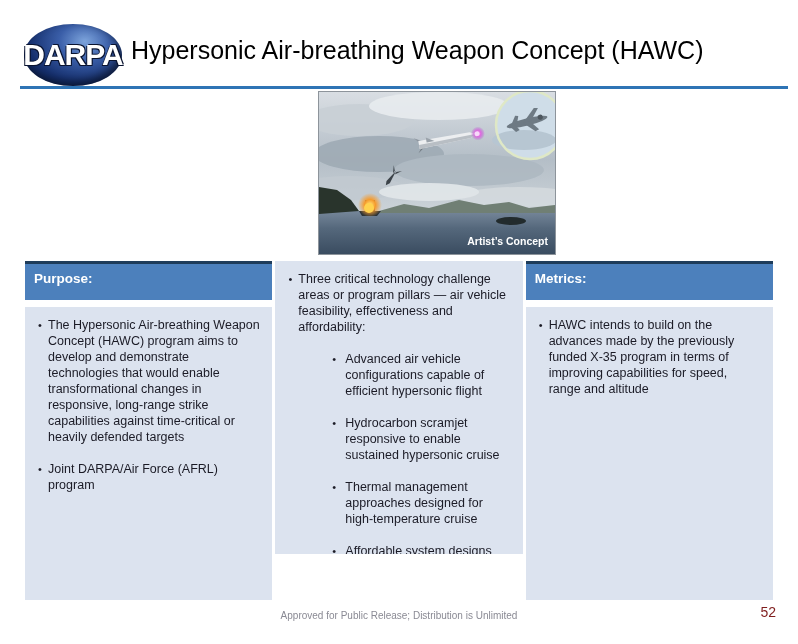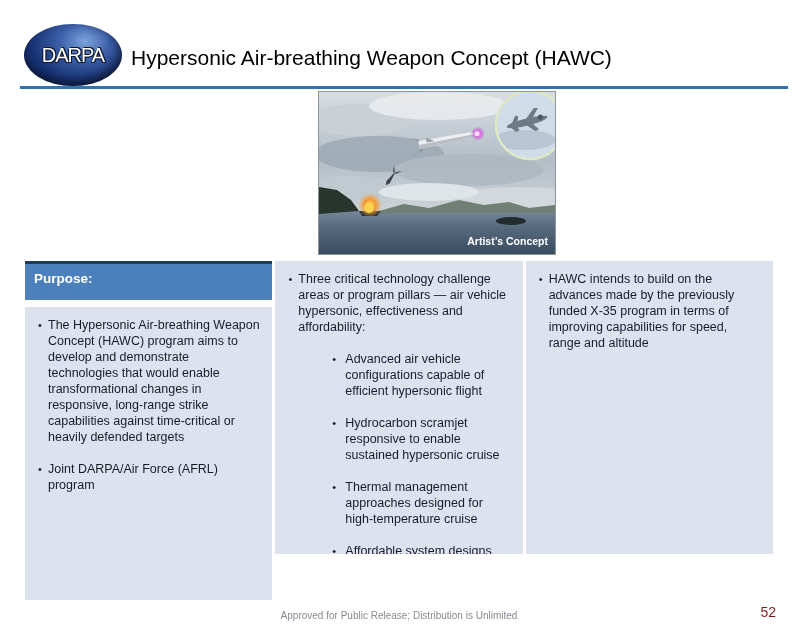--- a/index.html
+++ b/index.html
@@ -17,7 +17,7 @@
     box-shadow: inset -3px -4px 8px rgba(0,0,0,.5);
   }
   .logo span {
-    color:#ffffff; font-weight:normal; font-size:20px; letter-spacing:-1px;
+    color:#ffffff; font-weight:bold; font-size:30px; letter-spacing:-1px;
     text-shadow: 1px 1px 0 #0a1430, -1px 1px 0 #0a1430, 1px -1px 0 #0a1430;
   }
   .title {

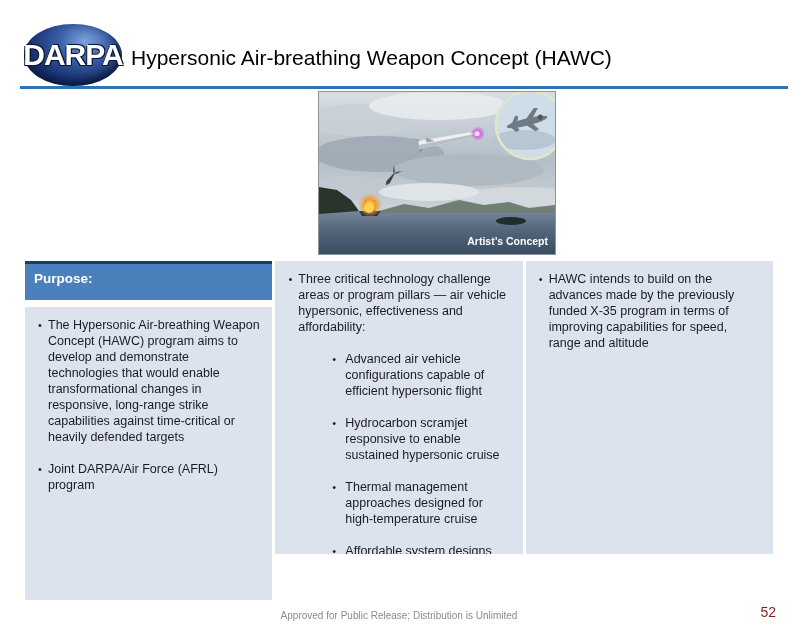--- a/index.html
+++ b/index.html
@@ -21,8 +21,8 @@
     text-shadow: 1px 1px 0 #0a1430, -1px 1px 0 #0a1430, 1px -1px 0 #0a1430;
   }
   .title {
-    position:absolute; left:131px; top:46px; width:650px;
-    font-size:21px; color:#000000; white-space:nowrap;
+    position:absolute; left:131px; top:36px; width:650px;
+    font-size:25px; color:#000000; white-space:nowrap;
   }
   .rule { position:absolute; left:20px; top:86px; width:768px; height:3px; background:#2e74b5; }
 

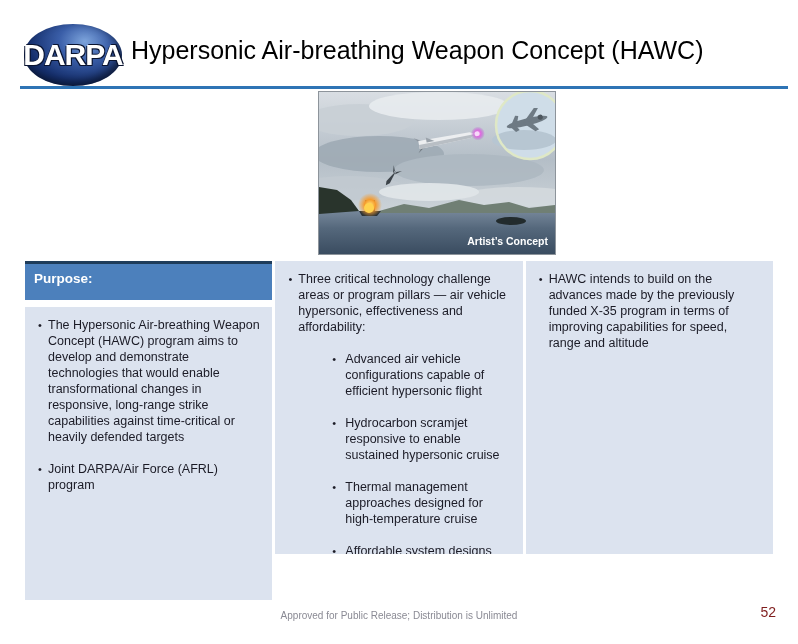--- a/index.html
+++ b/index.html
@@ -182,7 +182,7 @@
         <div class="col-body">
           <div class="b1">
             <span class="dot">•</span>
-            <span>Three critical technology challenge areas or program pillars — air vehicle hypersonic, effectiveness and affordability:</span>
+            <span>Three critical technology challenge areas or program pillars — air vehicle feasibility, effectiveness and affordability:</span>
           </div>
           <div class="b2">
             <span class="dot">•</span>

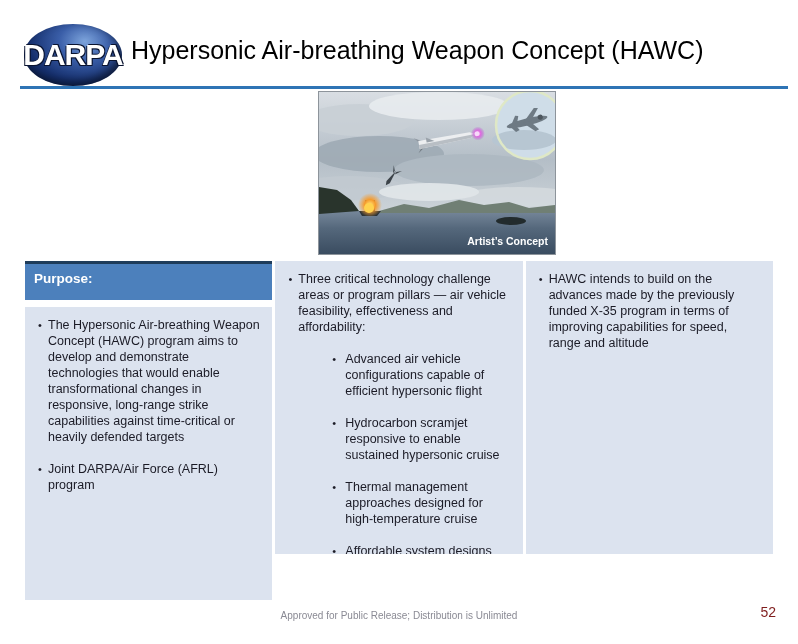--- a/index.html
+++ b/index.html
@@ -204,6 +204,7 @@
       </div>
 
       <div class="col">
+        <div class="col-header">Metrics:</div>
         <div class="col-body">
           <div class="b1">
             <span class="dot">•</span>

